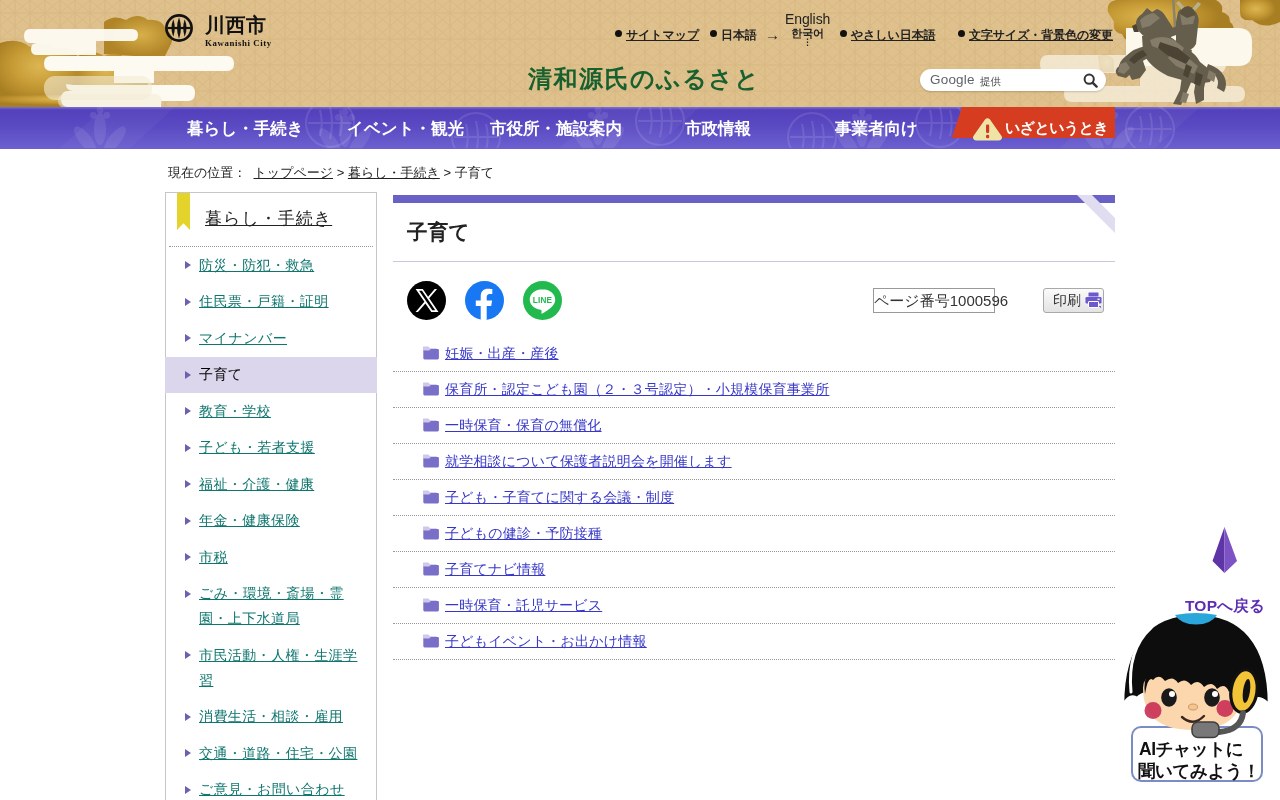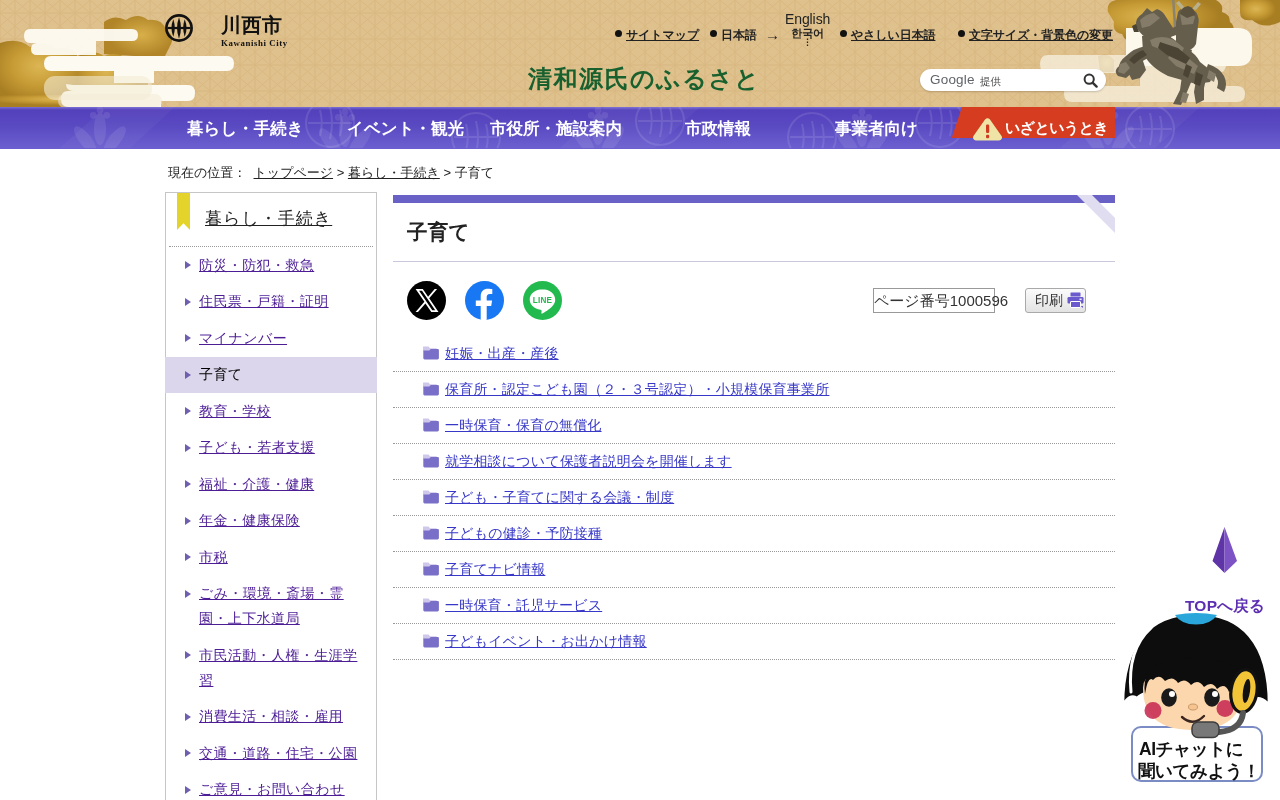--- a/index.html
+++ b/index.html
@@ -9,7 +9,7 @@
 .hdr{position:absolute;top:0;left:0;width:1280px;height:107px}
 .hdr-svg{position:absolute;top:0;left:0}
 .logo{position:absolute;top:14px;left:165px;display:flex;align-items:flex-start}
-.logo-txt{margin-left:28px;font-family:"Liberation Serif",serif}
+.logo-txt{margin-left:12px;font-family:"Liberation Serif",serif}
 .logo-jp{font-size:20px;font-weight:bold;color:#111;letter-spacing:0.5px;line-height:1;margin-top:1px}
 .logo-en{font-size:8.8px;font-weight:bold;color:#111;margin-top:3px;letter-spacing:.6px}
 .toplinks{position:absolute;top:27px;left:0;width:1280px;height:20px;font-size:12px;font-weight:bold;color:#222;letter-spacing:-0.1px}

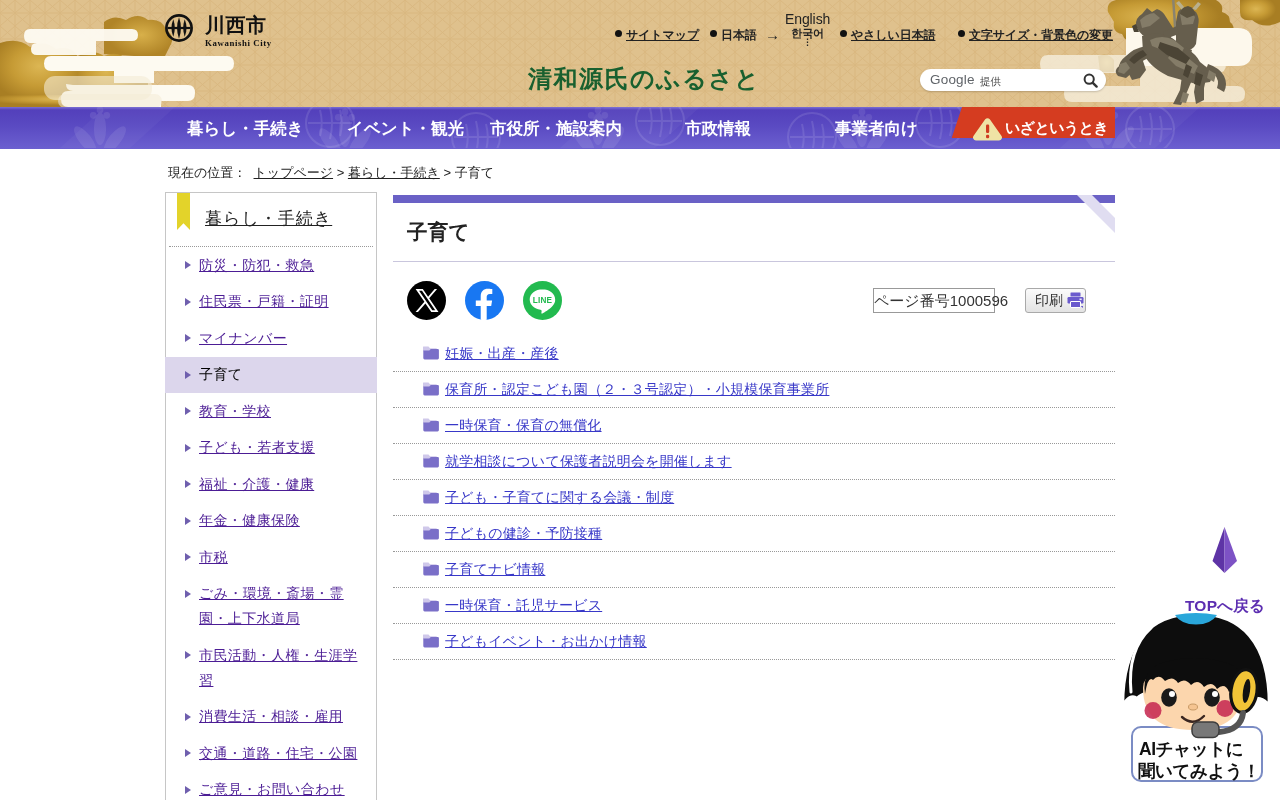--- a/index.html
+++ b/index.html
@@ -40,7 +40,7 @@
 .side ul{list-style:none}
 .side li{position:relative;padding:5.75px 8px 5.75px 33px;font-size:14px;line-height:25px;letter-spacing:.4px}
 .side li:before{content:"";position:absolute;left:19px;top:14px;border-left:6px solid #6f5fae;border-top:4.5px solid transparent;border-bottom:4.5px solid transparent}
-.side li a{color:#4c1d95;text-decoration:underline}
+.side li a{color:#0f766e;text-decoration:underline}
 .side li.cur{background:#dcd6ec;margin:0 -1px;padding-left:34px}
 .side li.cur:before{left:20px}
 .main{position:absolute;top:195px;left:393px;width:722px}

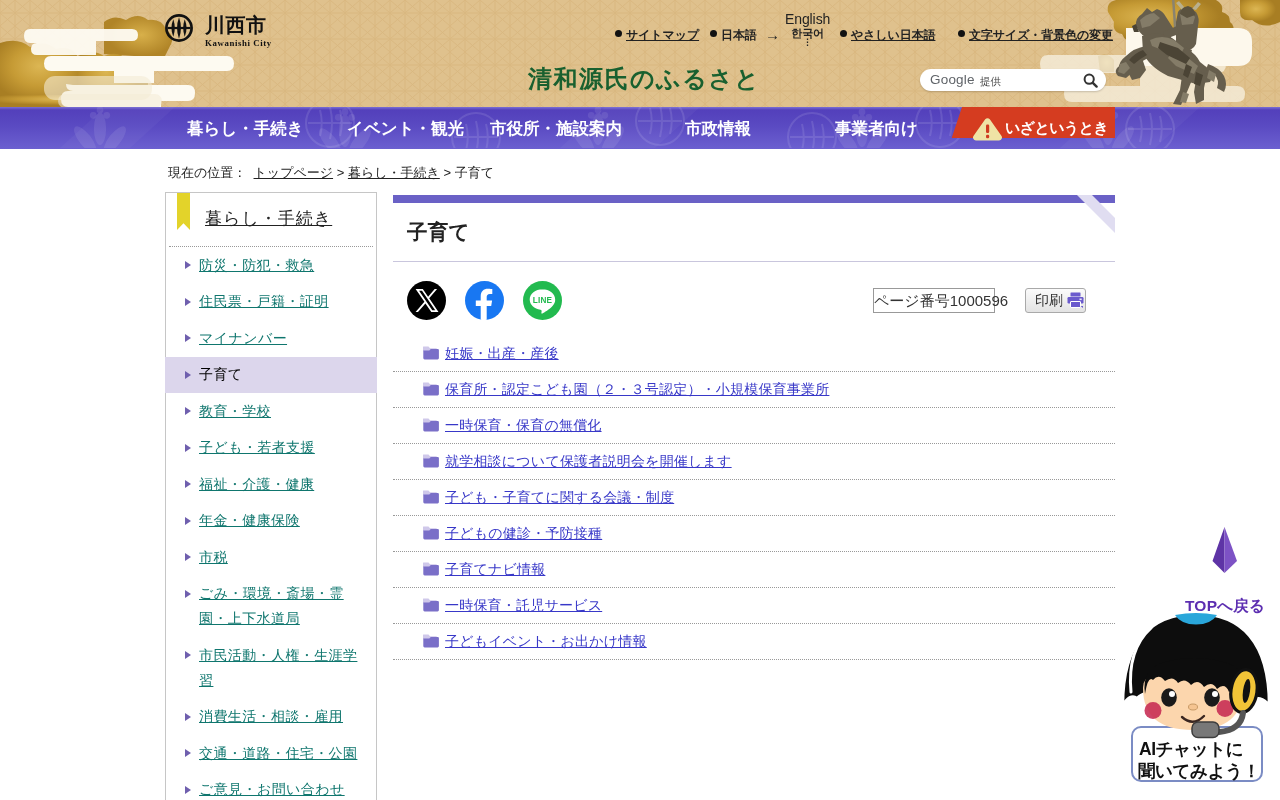--- a/index.html
+++ b/index.html
@@ -51,7 +51,7 @@
 .social{position:relative;height:74px}
 .soc{position:absolute;top:19px}
 .pgnum{position:absolute;left:480px;top:26px;width:122px;height:25px;border:1px solid #999;background:#fff;font-size:15px;color:#333;text-align:center;line-height:23px;white-space:nowrap}
-.print{position:absolute;left:632px;top:26px;width:61px;height:25px;border:1px solid #a9a9a9;border-radius:3px;background:linear-gradient(180deg,#fbfbfb,#e3e3e3);font-size:14px;color:#333;text-align:left;line-height:23px;padding-left:9px}
+.print{position:absolute;left:650px;top:26px;width:61px;height:25px;border:1px solid #a9a9a9;border-radius:3px;background:linear-gradient(180deg,#fbfbfb,#e3e3e3);font-size:14px;color:#333;text-align:left;line-height:23px;padding-left:9px}
 .print svg{vertical-align:-3px;margin-left:4px}
 .linklist{list-style:none;margin-top:0}
 .linklist li{position:relative;padding:8px 0 8px 52px;border-bottom:1px dotted #999;font-size:14px;line-height:19px}

